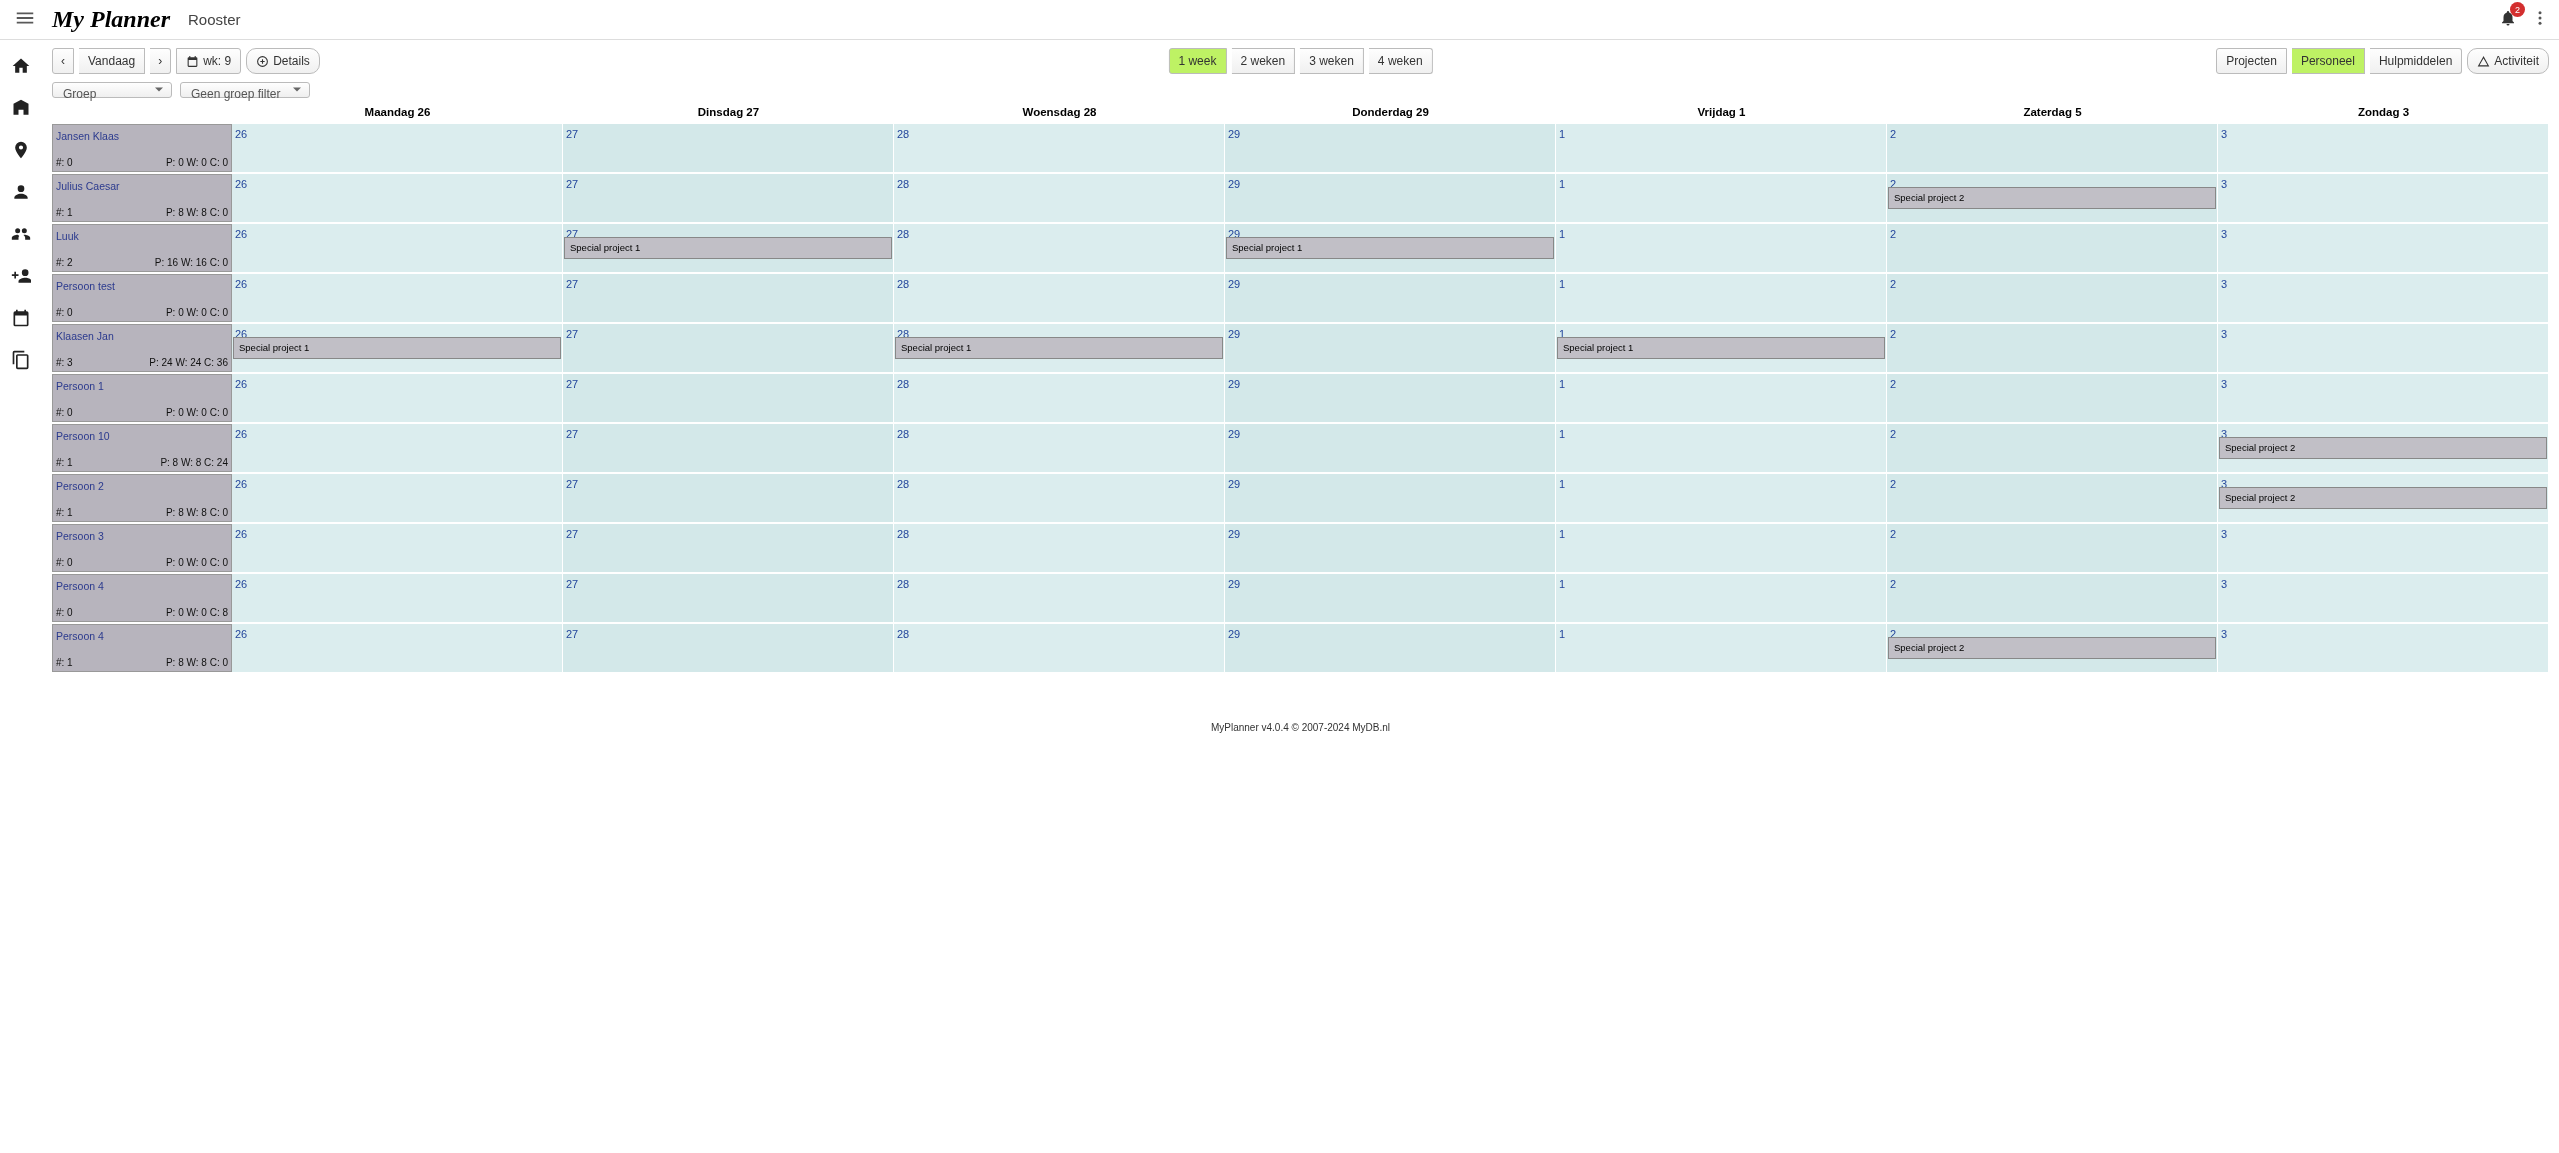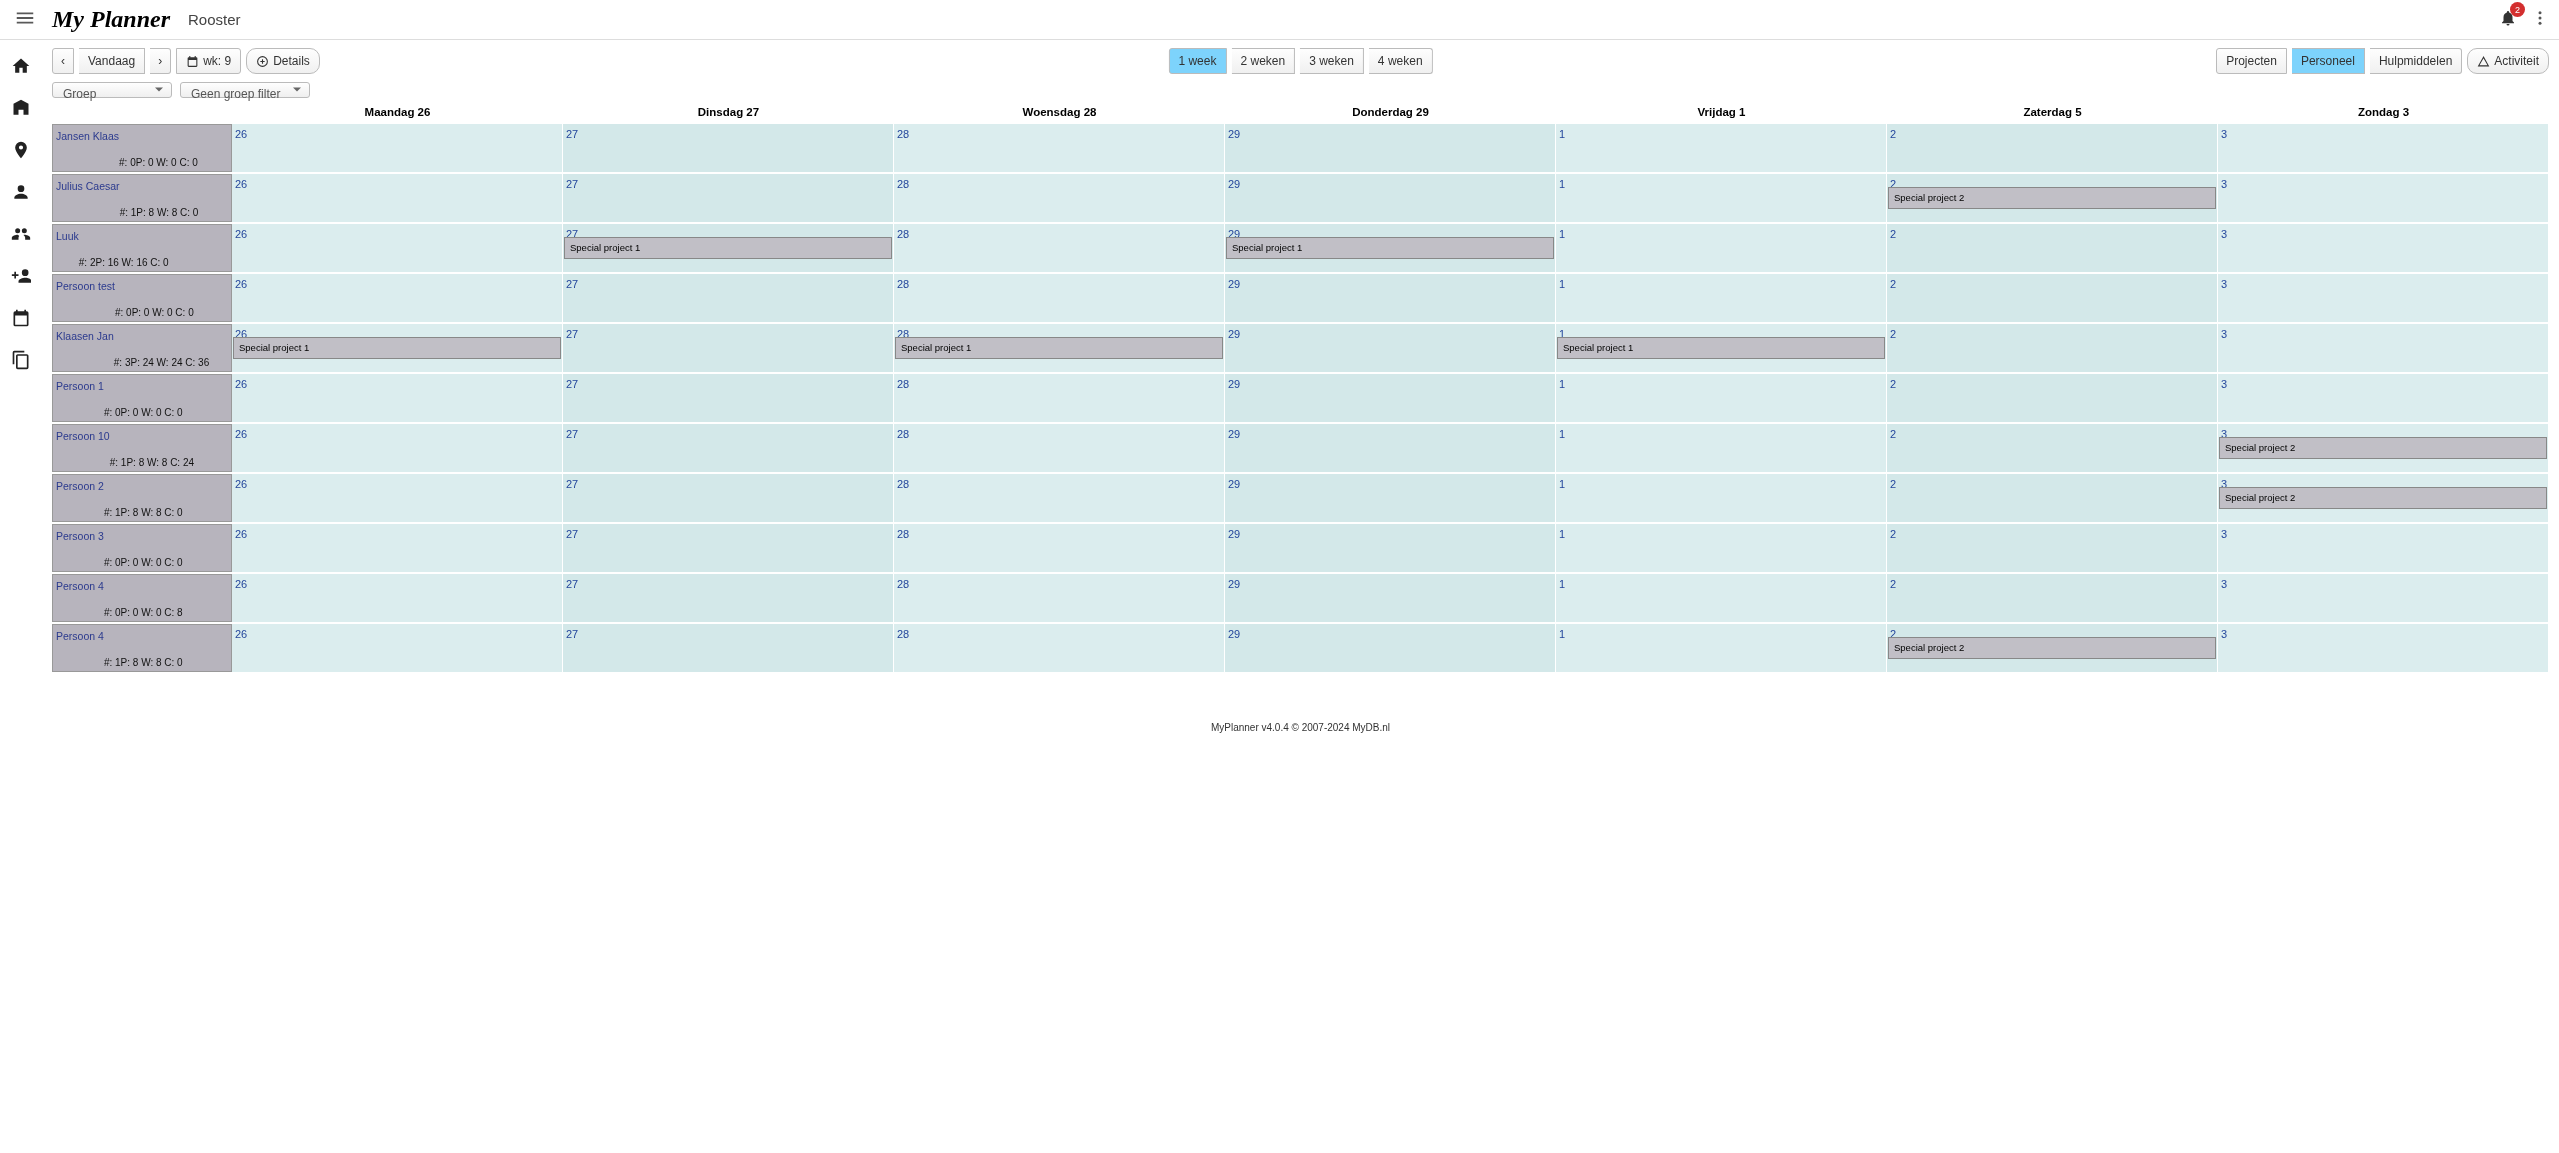--- a/index.html
+++ b/index.html
@@ -34,7 +34,7 @@
 .btn.square { border-radius: 10px; }
 .btn.icon-only { padding: 4px 8px; }
 .btn svg { width: 13px; height: 13px; fill: #333; }
-.btn.active { background: #7dd3fc; }
+.btn.active { background: #bef264; }
 .toolbar .btn { margin-right: 0px; }
 .btn-group + .btn-group, .btn-group + .btn, .btn + .btn-group, .btn + .btn { margin-left: 5px; }
 

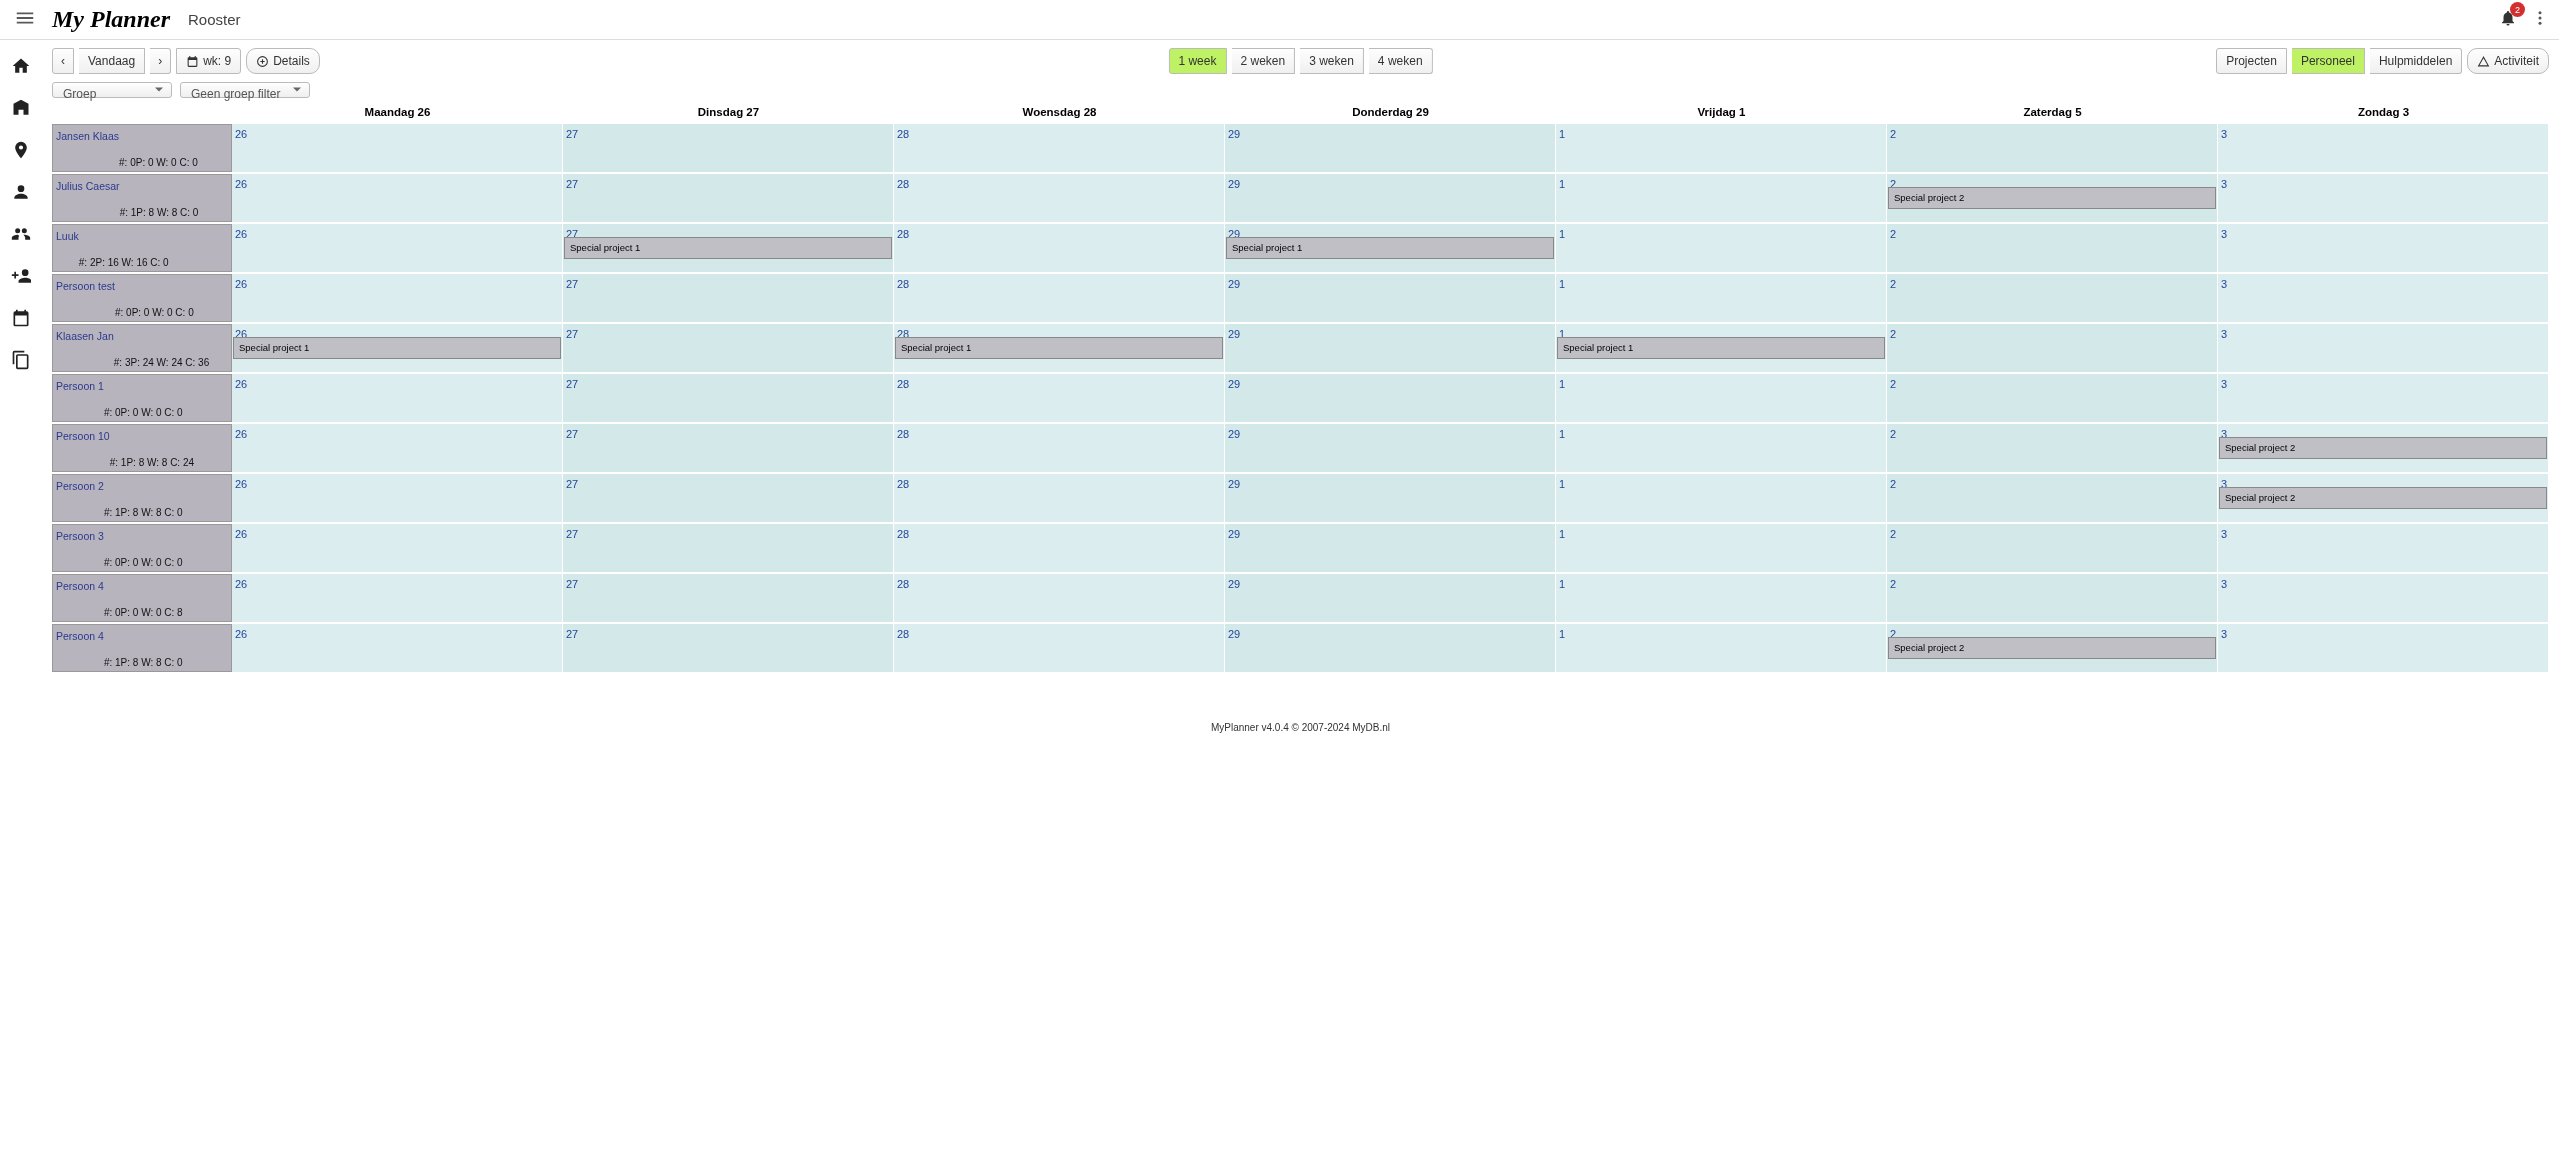--- a/index.html
+++ b/index.html
@@ -55,7 +55,7 @@
 
 .cal-body { }
 .cal-row { display: flex; margin-bottom: 2px; height: 48px; }
-.cal-row .side-col { width: 180px; min-width:180px; background: #b7b4bd; border: 1px solid #999; display: flex; flex-direction: row; padding: 3px 3px; font-size: 10px; border-right:1px solid #999;}
+.cal-row .side-col { width: 180px; min-width:180px; background: #b7b4bd; border: 1px solid #999; display: flex; flex-direction: column; padding: 3px 3px; font-size: 10px; border-right:1px solid #999;}
 .cal-row .side-col .pname { color: #2b3a8e; font-size: 10.5px; font-weight: 500; margin-top: 2px; }
 .cal-row .side-col .pstats { display: flex; justify-content: space-between; color: #111; margin-top: auto; font-size: 10px; }
 .cal-row .day-col { flex: 1; background: #dbedee; border-right: 1px solid #fff; position: relative; padding: 2px 3px; }

